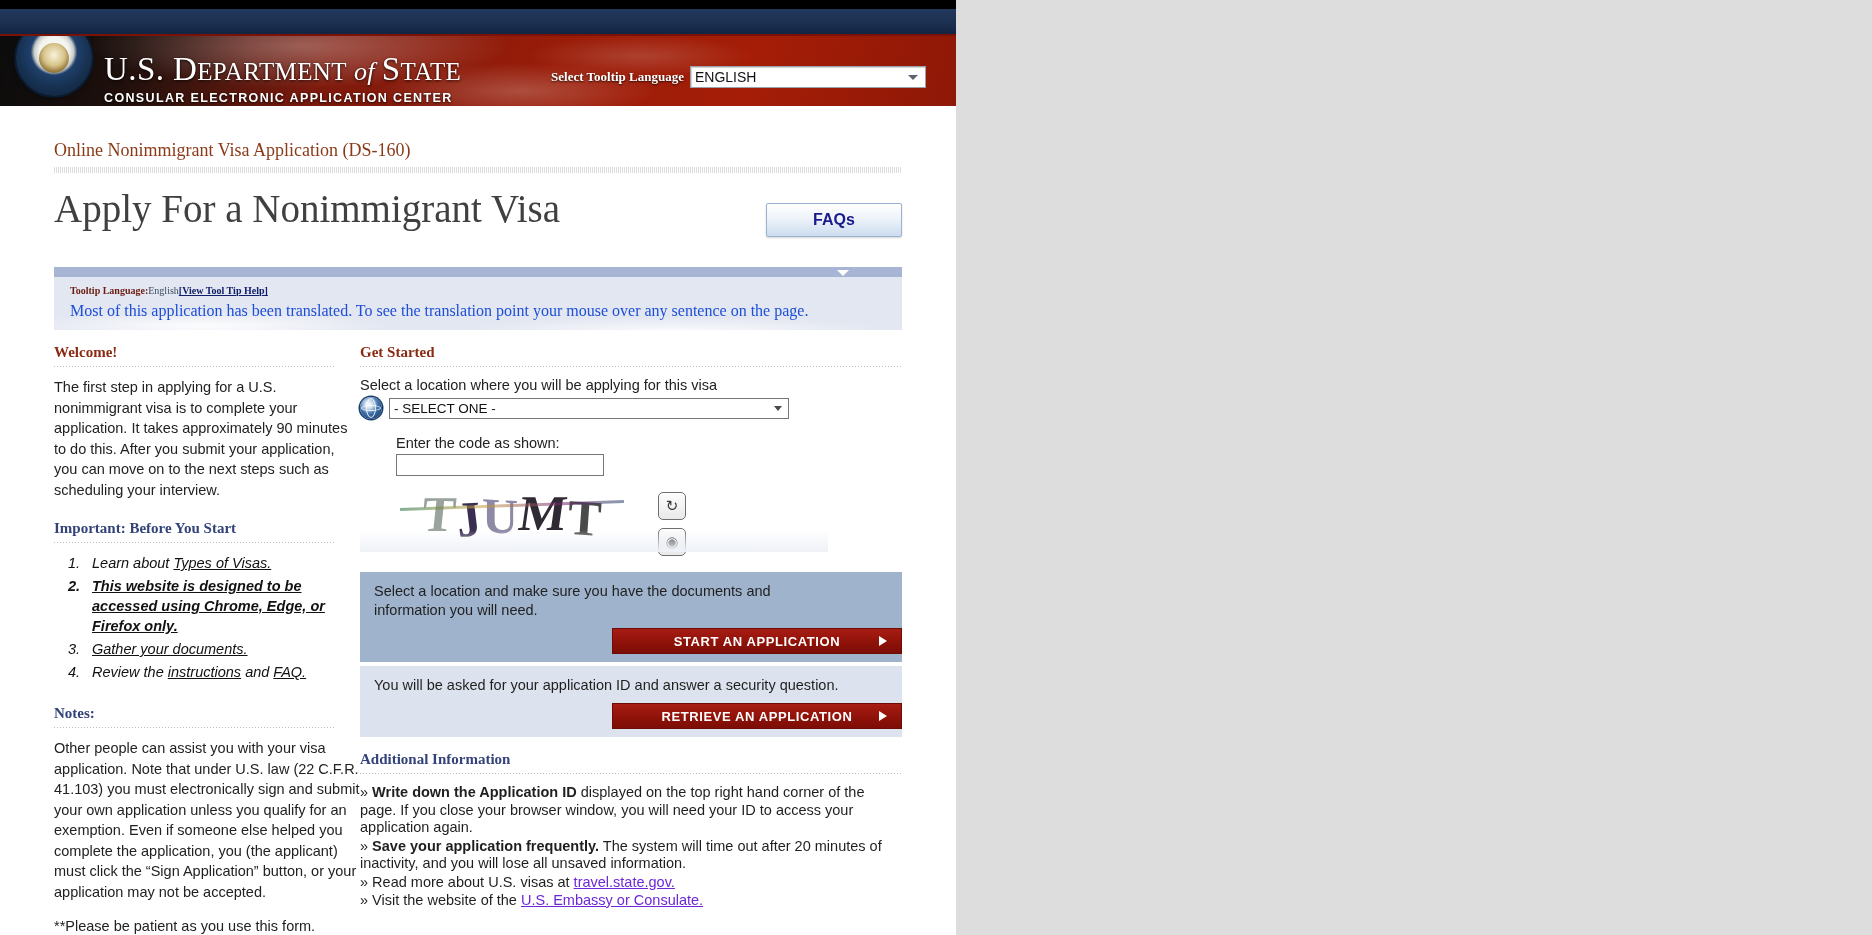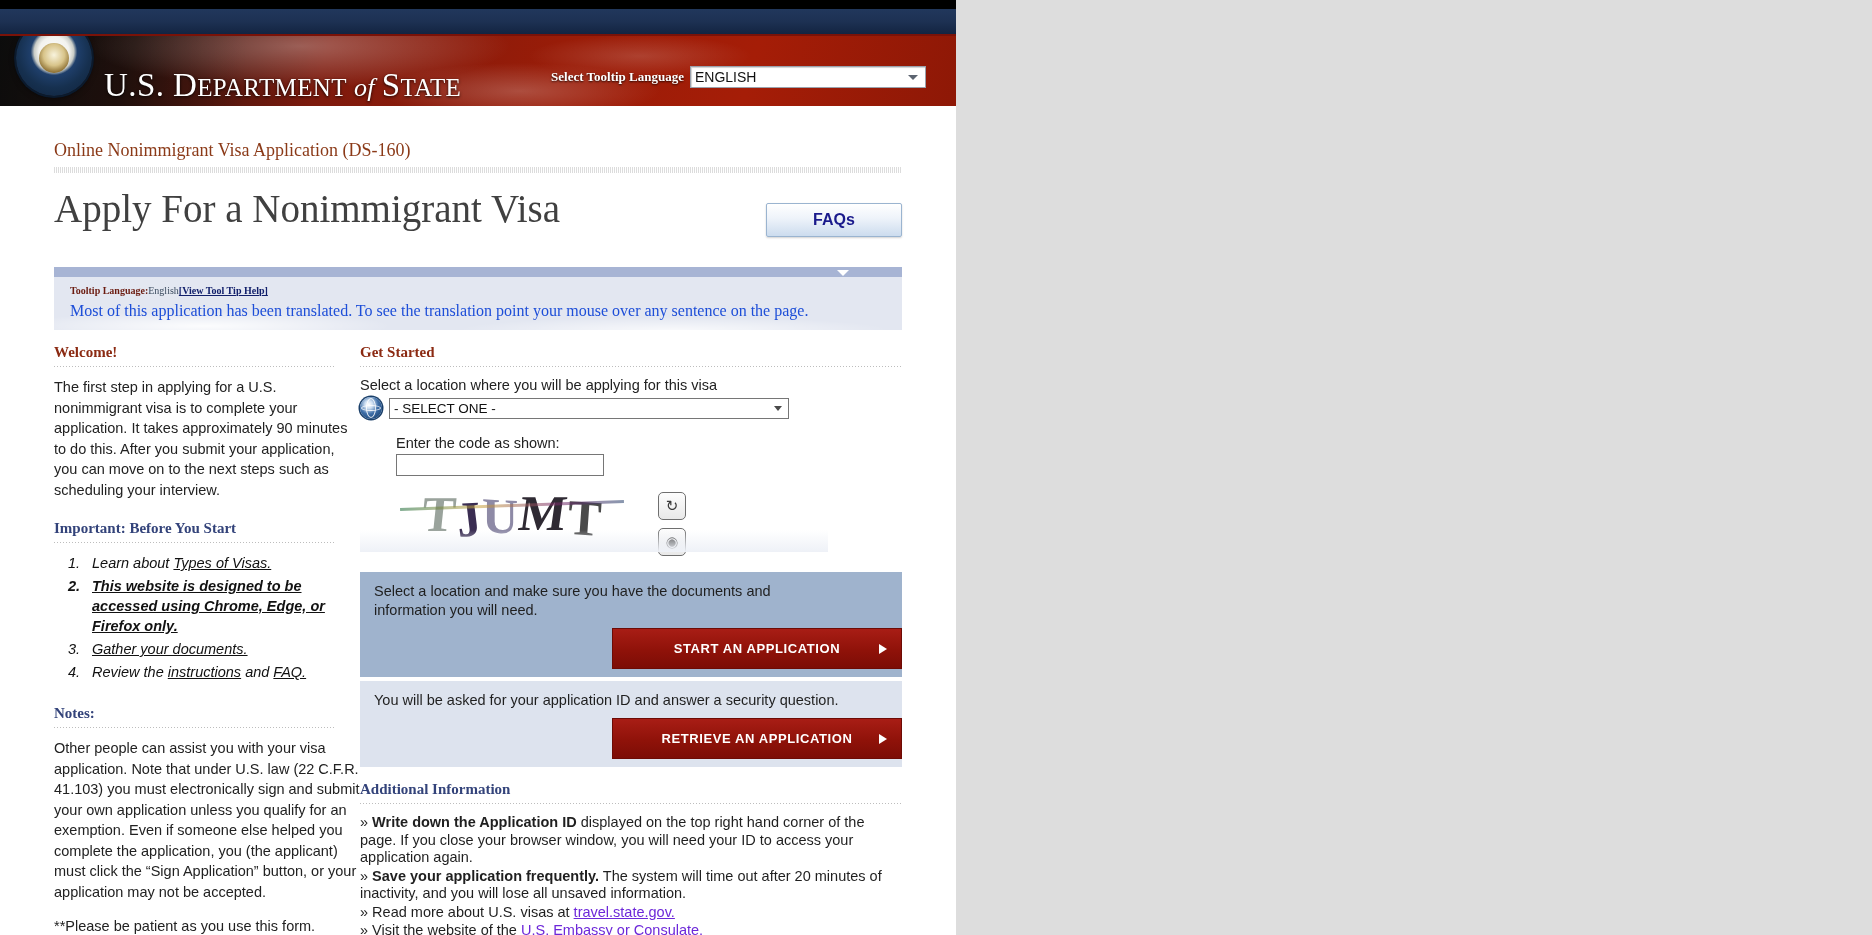--- a/index.html
+++ b/index.html
@@ -55,7 +55,7 @@
     background: radial-gradient(circle at 50% 40%, #f8f3dd 0%, #d8c48a 45%, #8d7033 75%, #5a4620 100%);
   }
   .brand {
-    position: absolute; left: 104px; top: 32px;
+    position: absolute; left: 104px; top: 16px;
     color: #ffffff;
     font-family: "Liberation Serif", serif;
     text-shadow: 0 1px 3px rgba(0,0,0,.85);

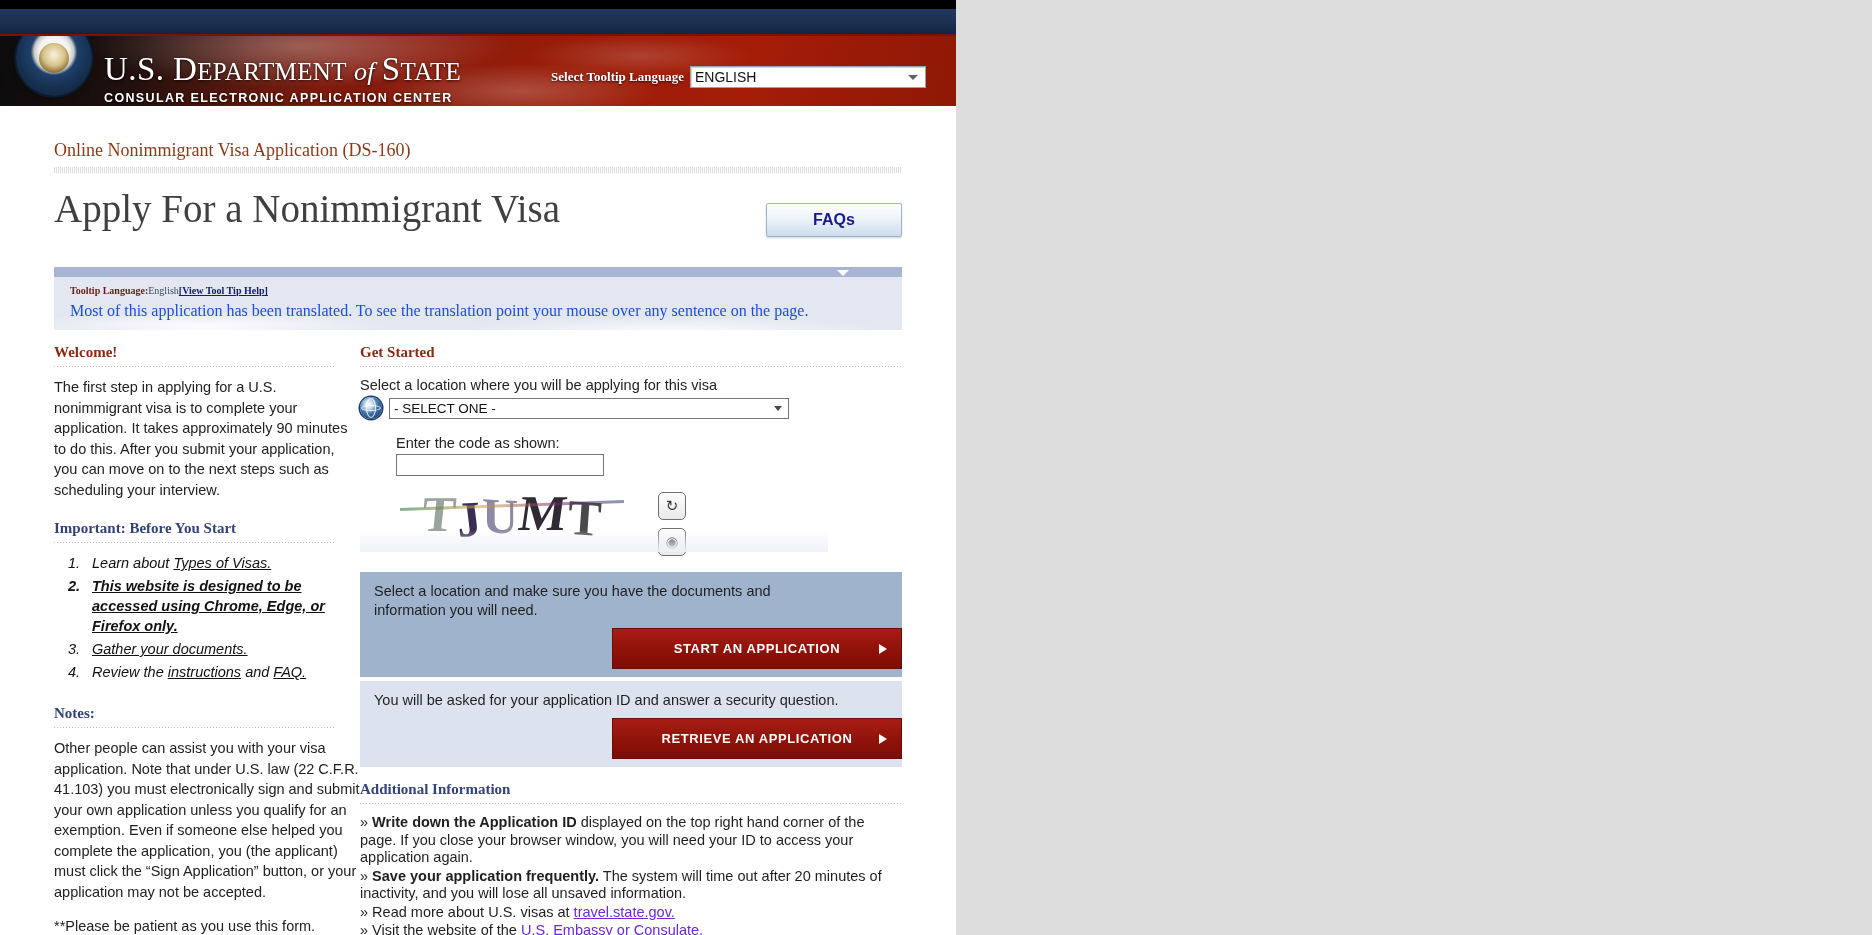--- a/index.html
+++ b/index.html
@@ -335,7 +335,7 @@
   .actbtn {
     margin-top: 8px;
     margin-left: auto;
-    width: 290px; height: 41px;
+    width: 290px; height: 26px;
     background: linear-gradient(to bottom, #a81d15 0%, #8f1209 55%, #7c0d06 100%);
     border: 1px solid #6d0b05;
     color: #ffffff;

